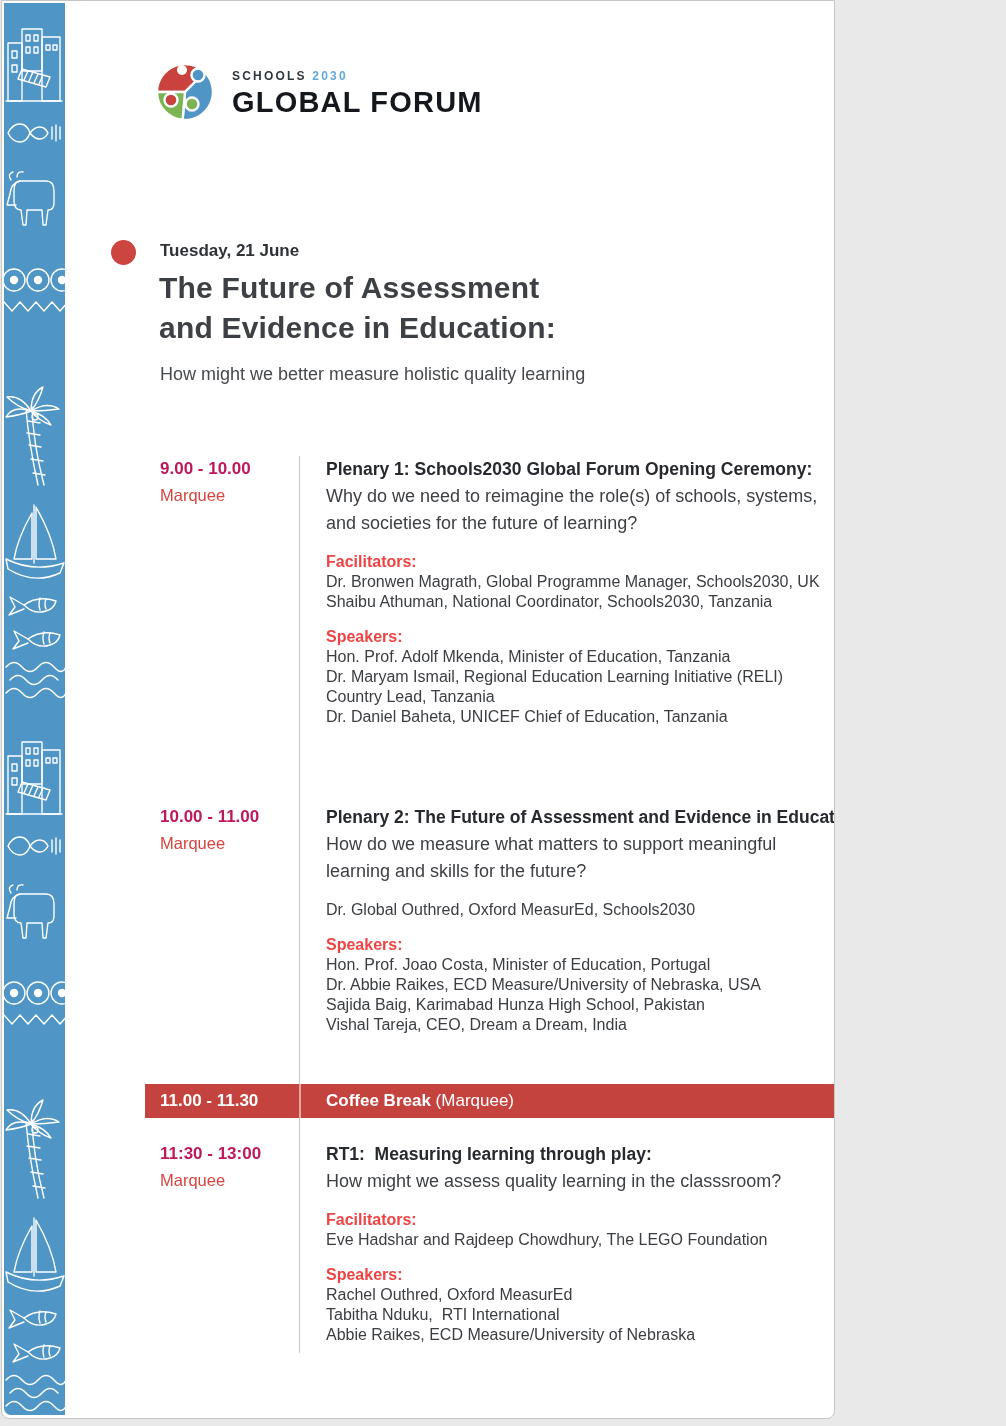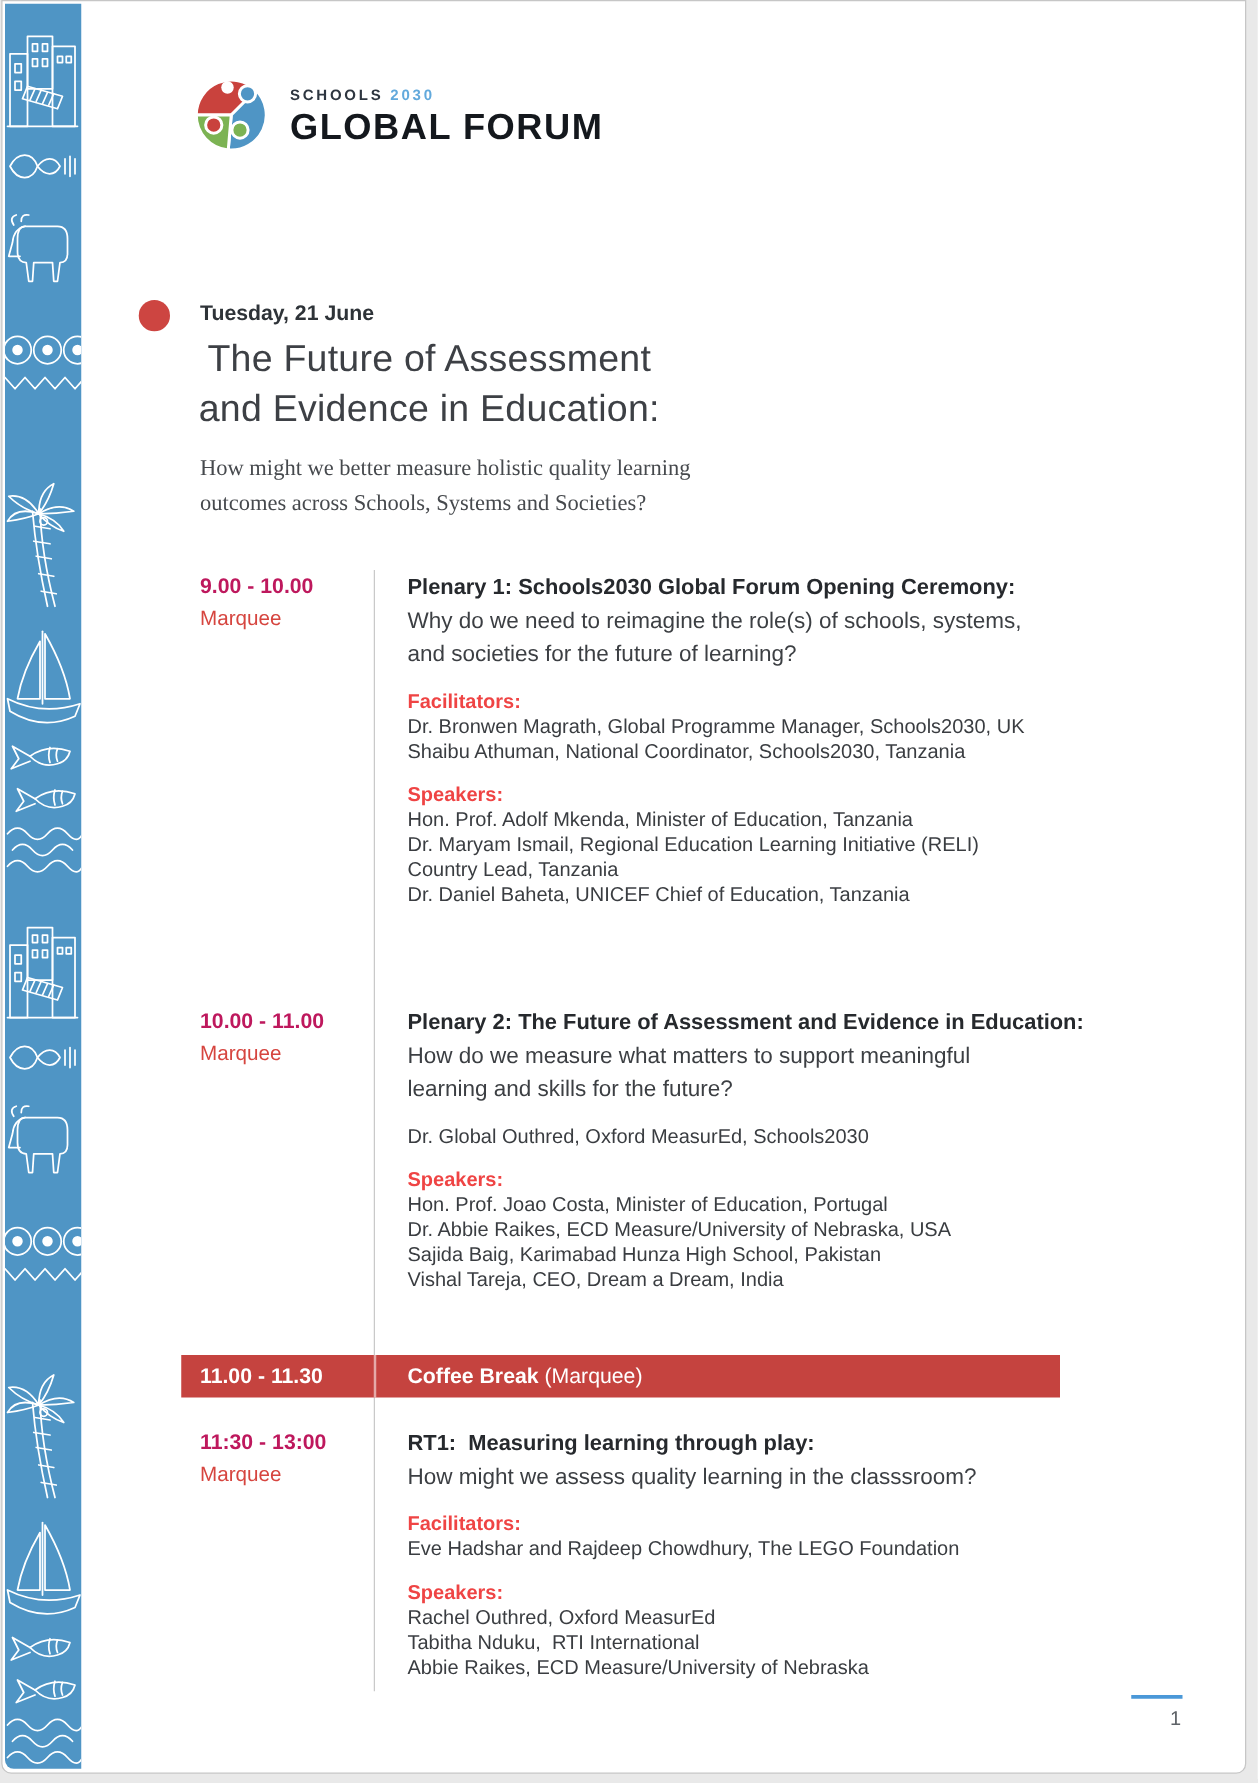--- a/index.html
+++ b/index.html
@@ -7,7 +7,7 @@
   body { width:1006px; height:1426px; font-family:"Liberation Sans", sans-serif; position:relative; }
 
   .page {
-    position:absolute; left:1px; top:0; width:996px; height:1419px;
+    position:absolute; left:1px; top:0; width:834px; height:1419px;
     background:#ffffff; border:1px solid #c6c6c6; border-radius:0 0 8px 8px;
     overflow:hidden;
   }

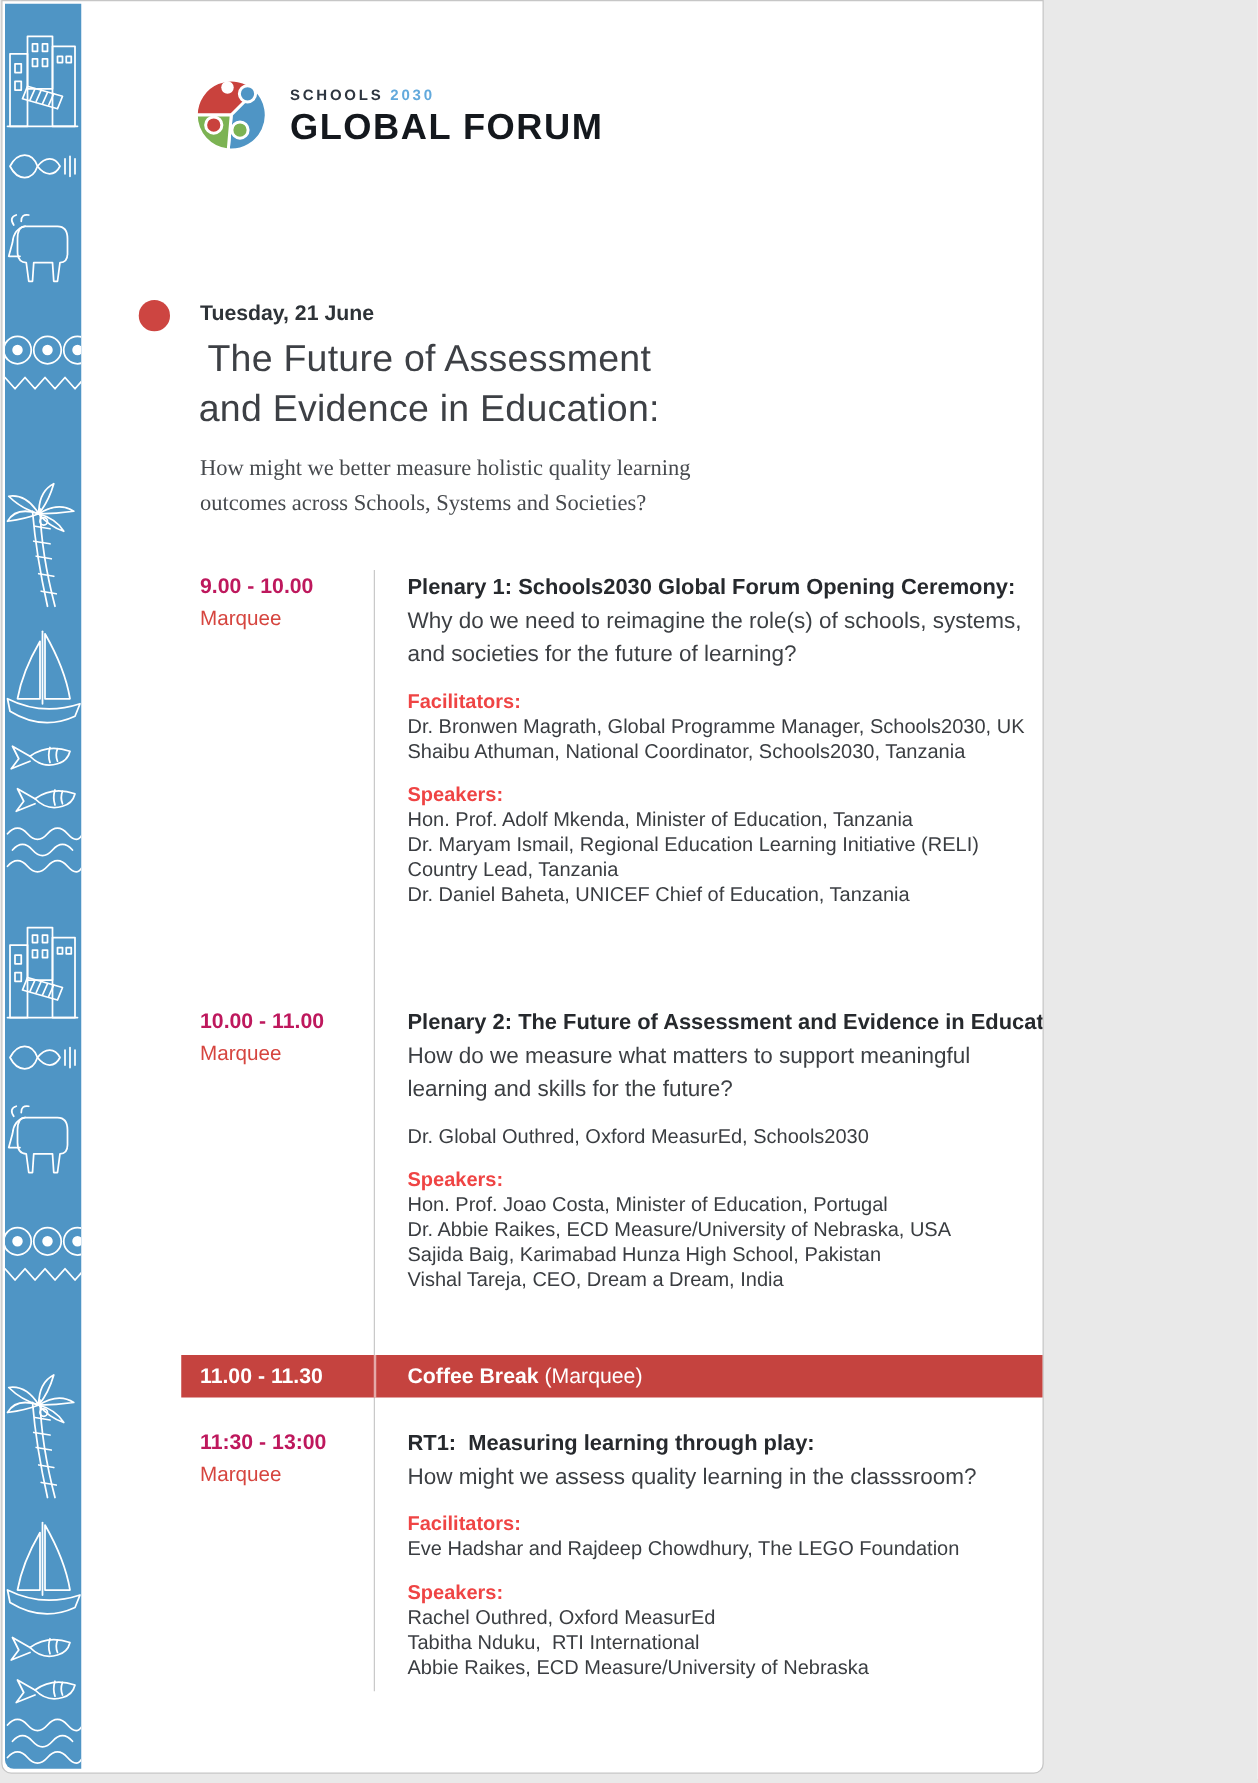--- a/index.html
+++ b/index.html
@@ -29,7 +29,7 @@
   
   .day-bullet { position:absolute; left:109px; top:239px; width:25px; height:25px; border-radius:50%; background:#cd4541; }
   .date-heading { position:absolute; left:158px; top:240px; font-size:17px; font-weight:bold; color:#2e3338; }
-  .page-title { position:absolute; left:157px; top:267px; font-size:30px; font-weight:normal; color:#3d4045; line-height:40px; letter-spacing:0.2px;text-align:center; }
+  .page-title { position:absolute; left:157px; top:267px; font-size:30px; font-weight:bold; color:#3d4045; line-height:40px; letter-spacing:0.2px; }
   .page-subtitle { position:absolute; left:158px; top:359px; font-size:18px; color:#46494d; line-height:28px;font-family:Liberation Serif, serif; }
 
   

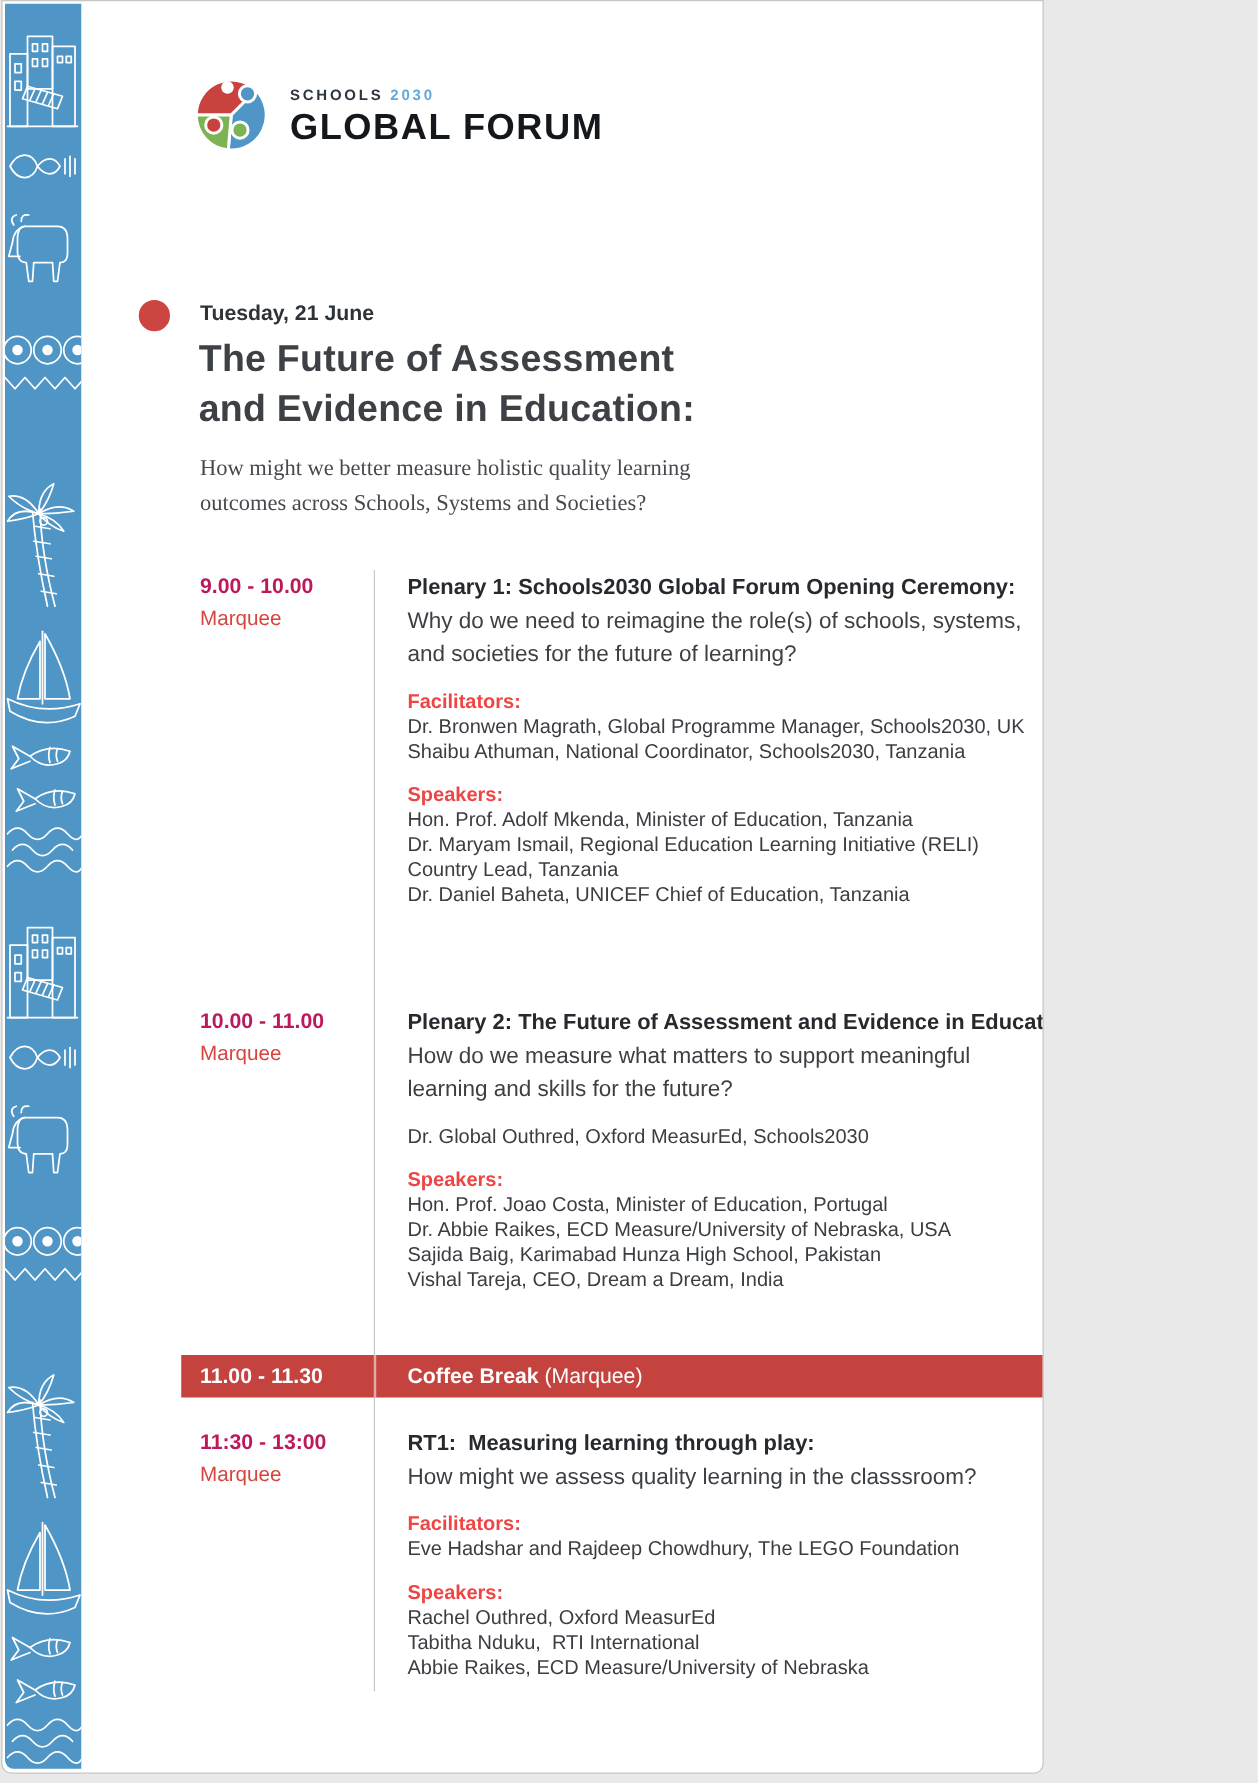--- a/index.html
+++ b/index.html
@@ -30,7 +30,7 @@
   .day-bullet { position:absolute; left:109px; top:239px; width:25px; height:25px; border-radius:50%; background:#cd4541; }
   .date-heading { position:absolute; left:158px; top:240px; font-size:17px; font-weight:bold; color:#2e3338; }
   .page-title { position:absolute; left:157px; top:267px; font-size:30px; font-weight:bold; color:#3d4045; line-height:40px; letter-spacing:0.2px; }
-  .page-subtitle { position:absolute; left:158px; top:359px; font-size:18px; color:#46494d; line-height:28px;font-family:Liberation Serif, serif; }
+  .page-subtitle { position:absolute; left:158px; top:359px; font-size:18px; color:#46494d; line-height:28px; }
 
   
   .column-divider { position:absolute; left:297px; top:455px; width:1px; height:897px; background:#c9c9c9; }

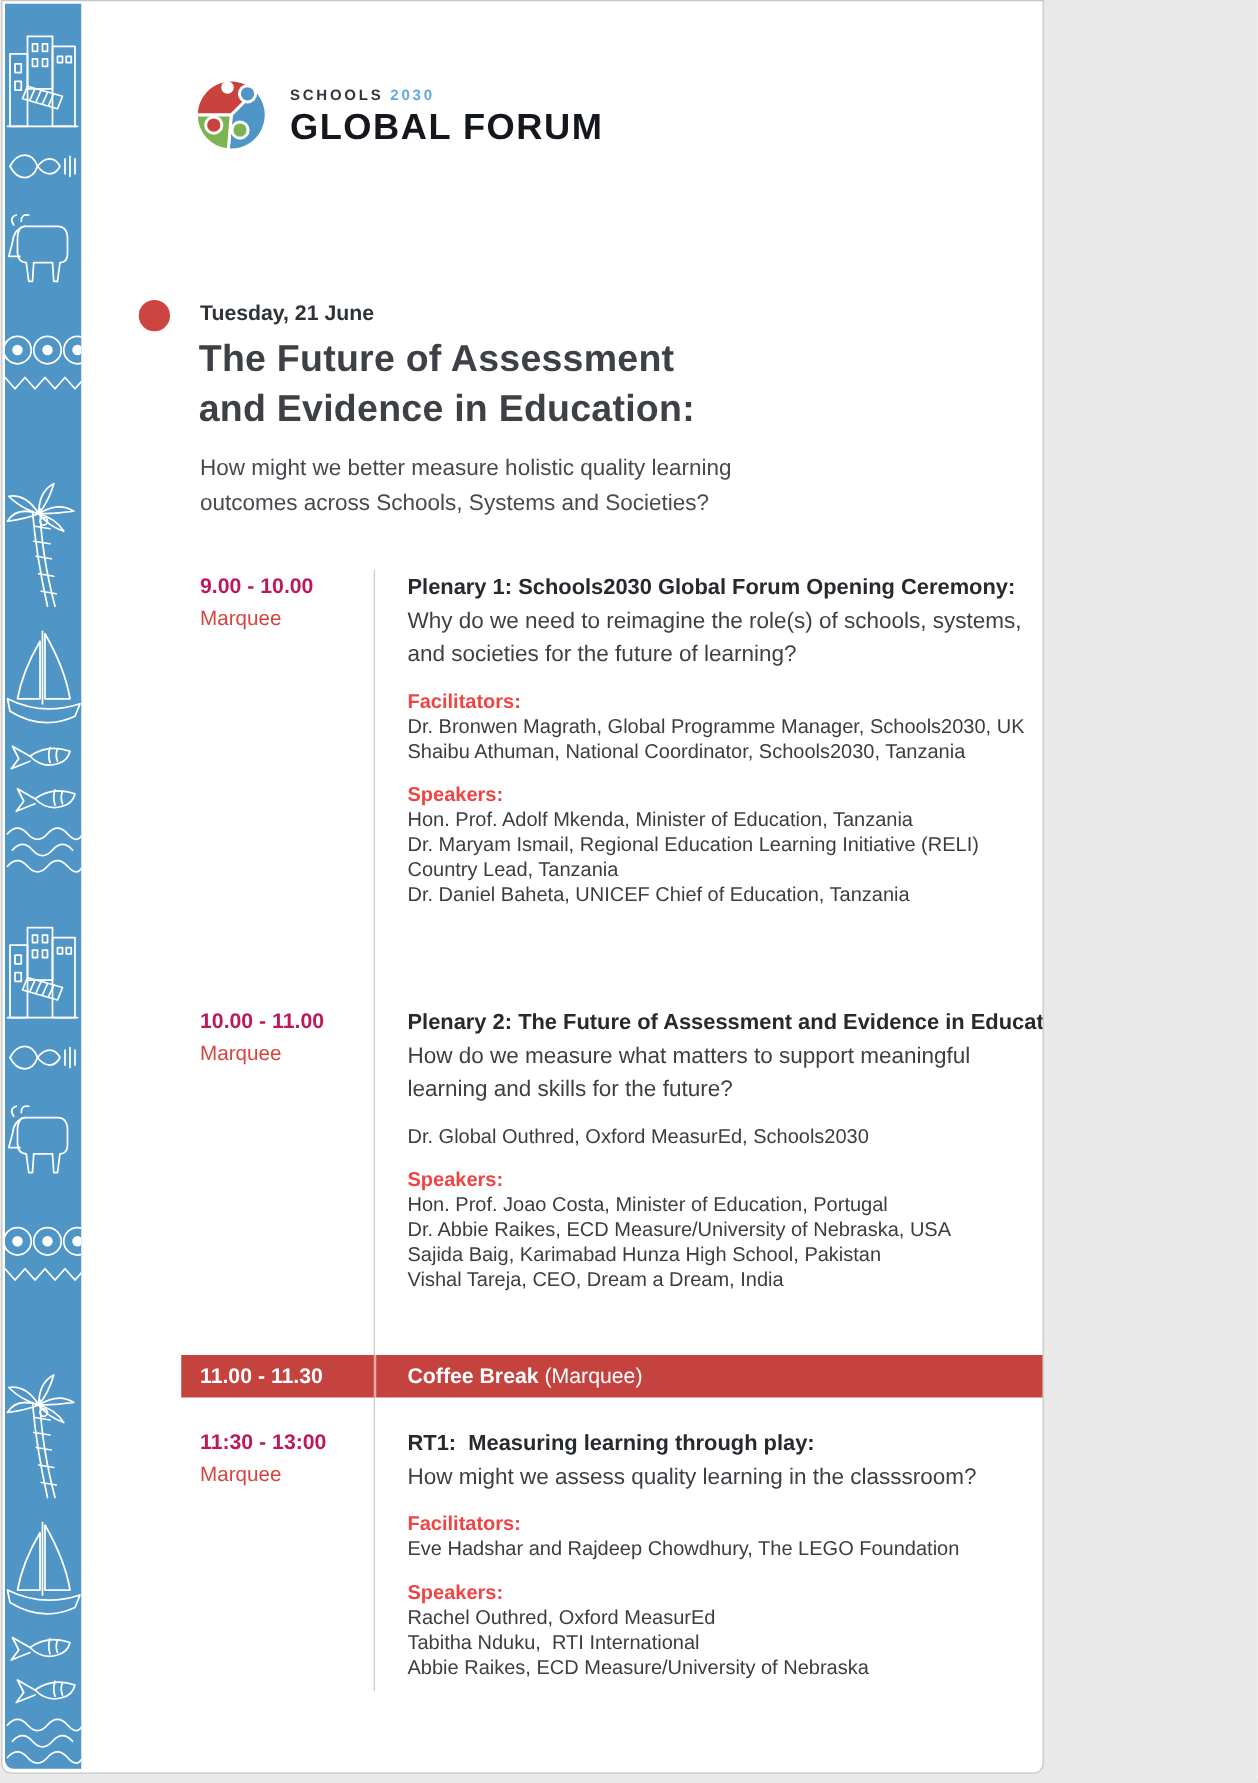--- a/index.html
+++ b/index.html
@@ -157,7 +157,6 @@
   </div>
   <div class="page-subtitle">
     <div>How might we better measure holistic quality learning</div>
-    <div>outcomes across Schools, Systems and Societies?</div>
   </div>
 
   <div class="column-divider"></div>

